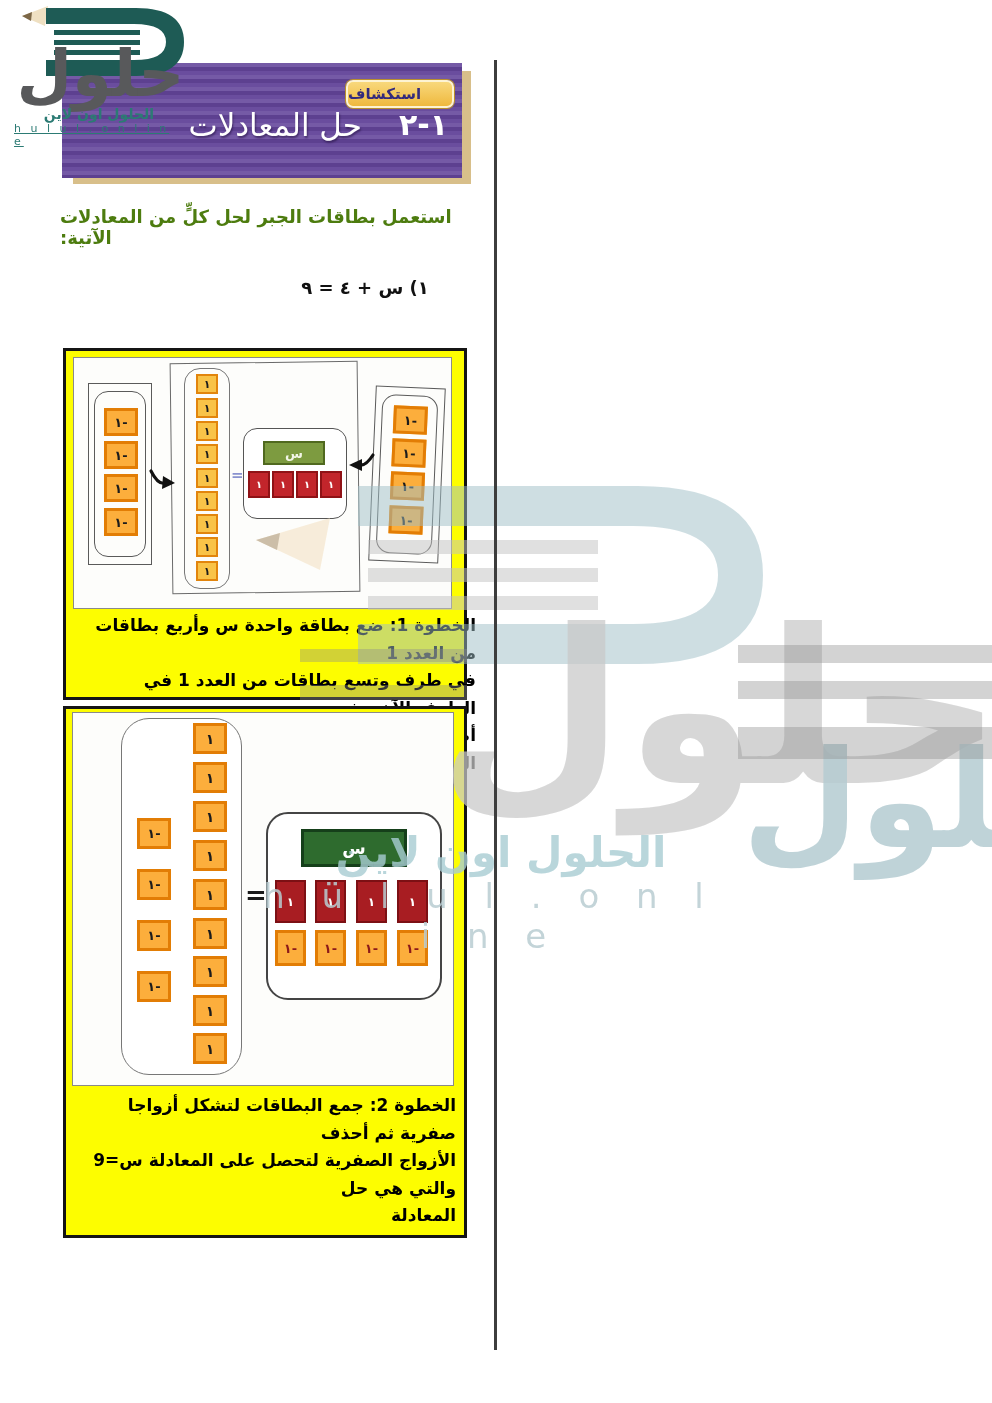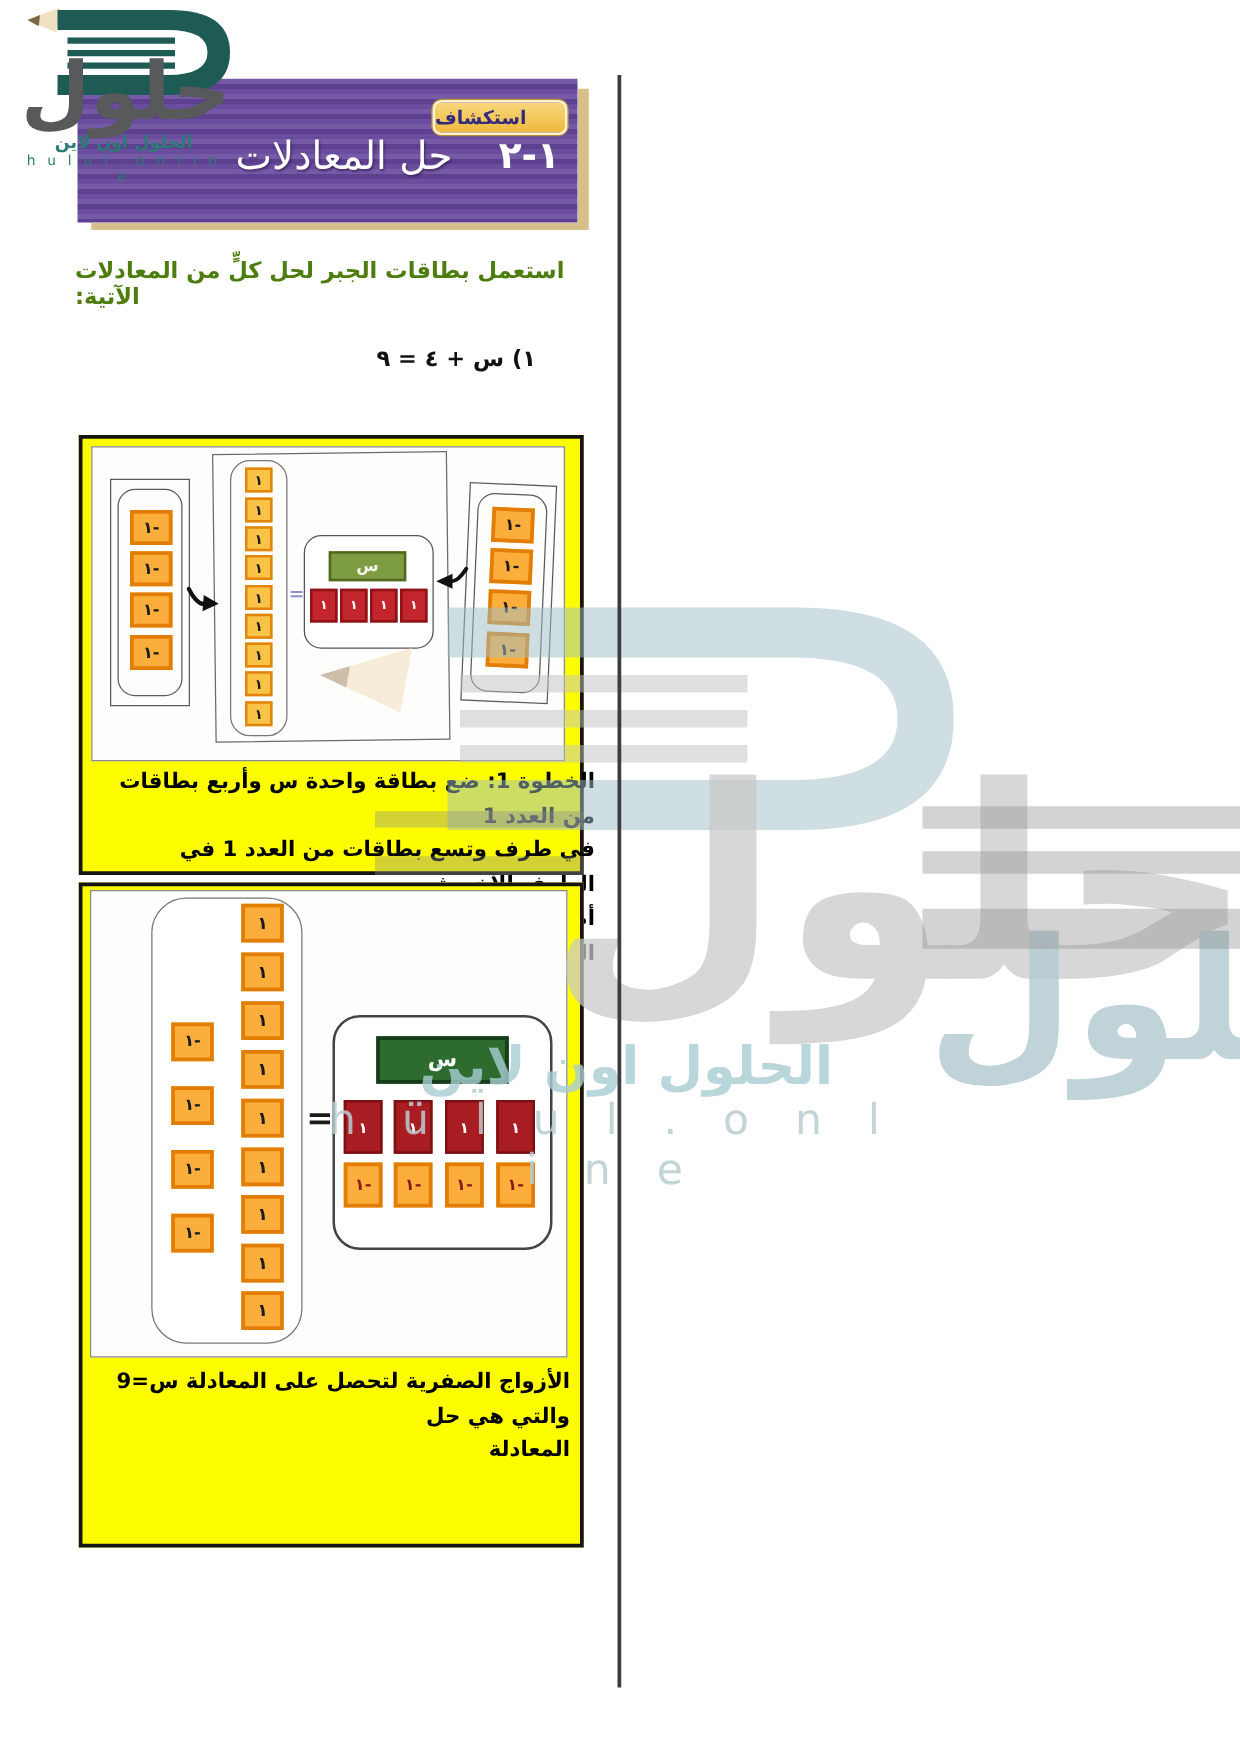--- a/index.html
+++ b/index.html
@@ -13,7 +13,7 @@
   .logo-line-ar{position:absolute;left:14px;top:106px;width:170px;font-size:14px;font-weight:bold;
                 color:#2c7b74;text-align:center;z-index:9;}
   .logo-line-en{position:absolute;left:14px;top:122px;width:170px;font-size:11px;
-                color:#2c7b74;text-align:center;letter-spacing:3px;z-index:9;}
+                color:#2c7b74;letter-spacing:3px;z-index:9;text-decoration:underline;}
 
   
   .header{position:absolute;left:62px;top:63px;width:400px;height:115px;

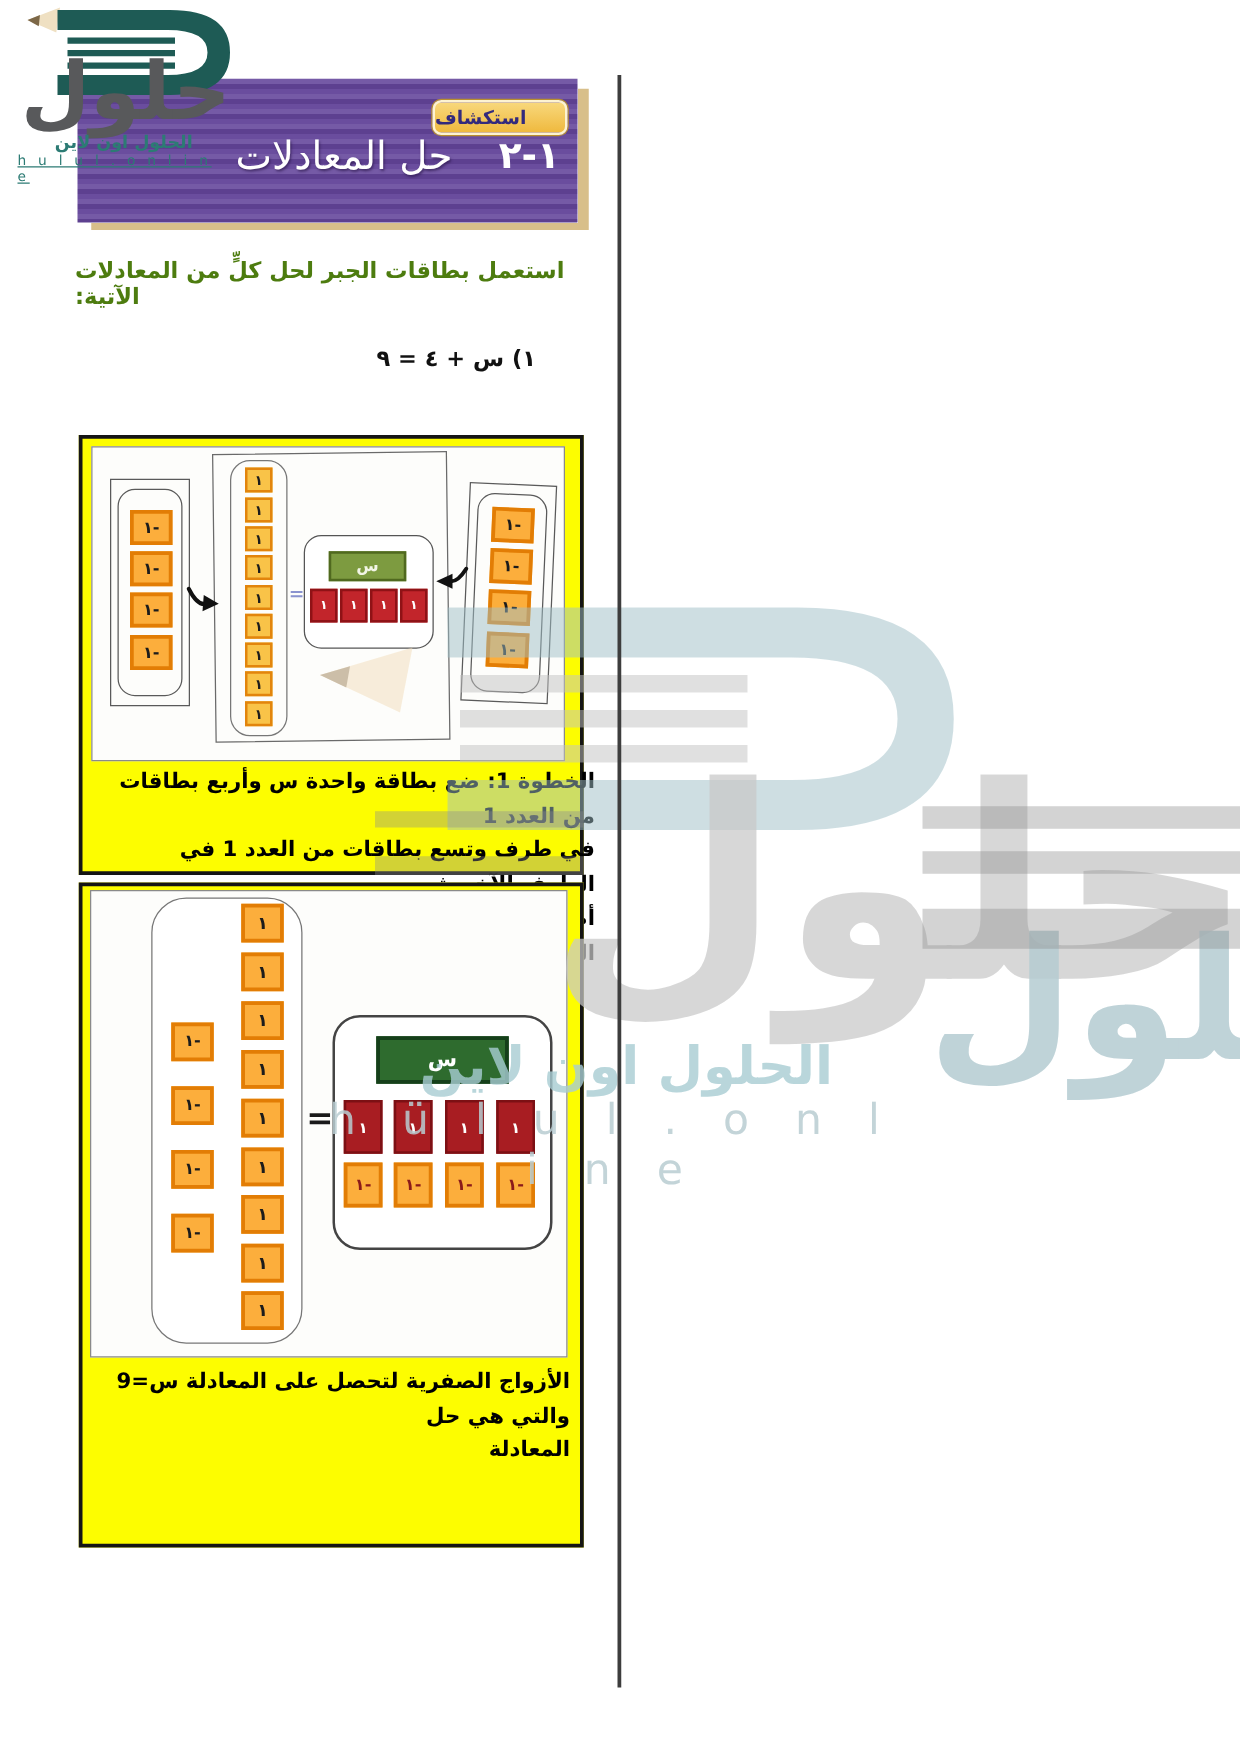--- a/index.html
+++ b/index.html
@@ -283,6 +283,7 @@
     </div>
 
   <div class="steptext st2">
+    <div>الخطوة 2: جمع البطاقات لتشكل أزواجا صفرية ثم أحذف</div>
     <div>الأزواج الصفرية لتحصل على المعادلة س=9 والتي هي حل</div>
     <div>المعادلة</div>
   </div>

